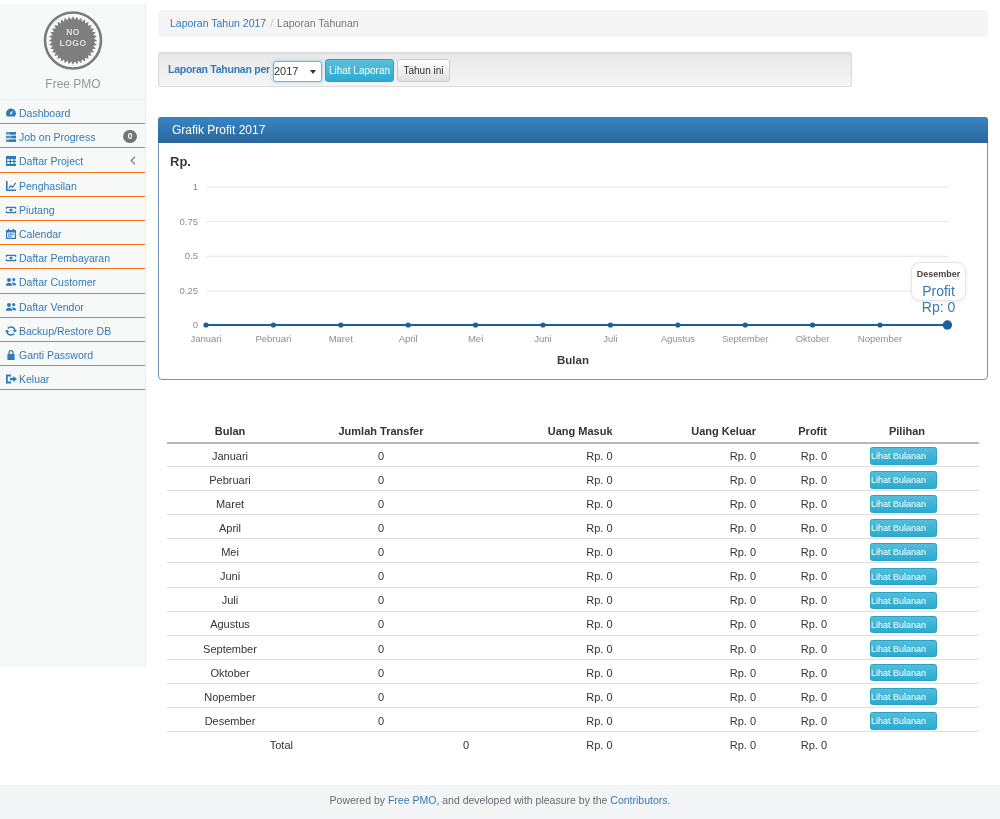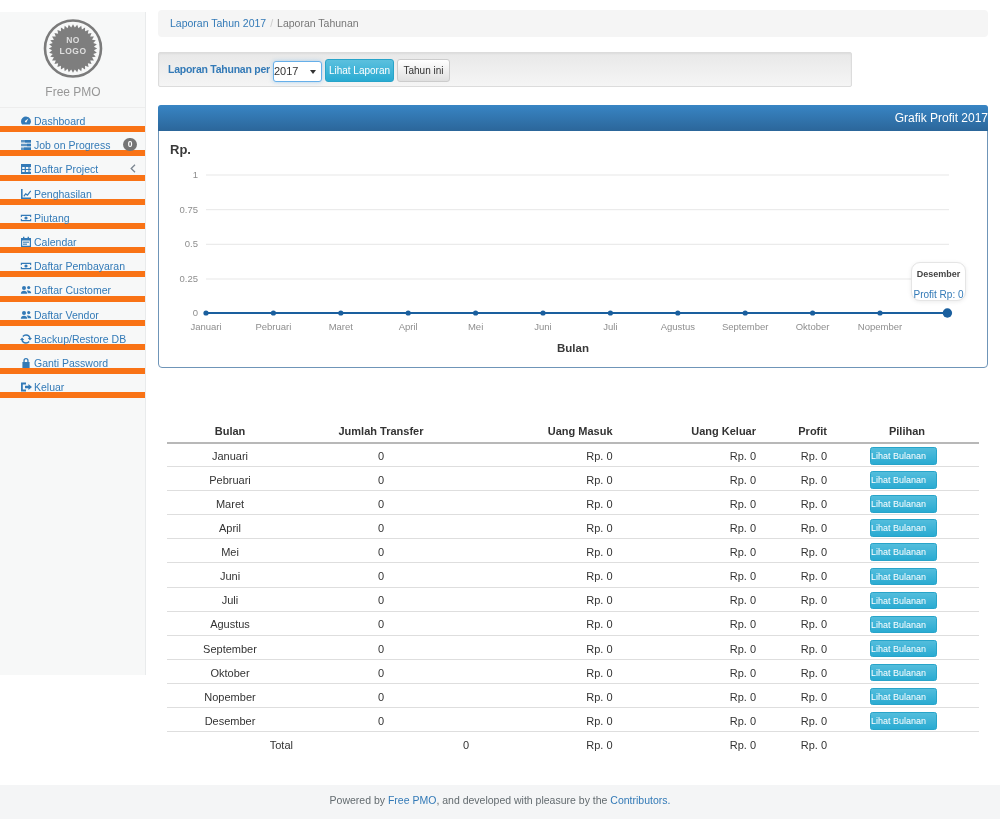--- a/index.html
+++ b/index.html
@@ -7,7 +7,7 @@
 #page { position:relative; width:1000px; height:819px; overflow:hidden; background:#fff; }
 
 
-#sidebar { position:absolute; left:0; top:12px; width:146px; height:663px; background:#f7f8f8; border-right:1px solid #e9ebec; }
+#sidebar { position:absolute; left:0; top:4px; width:146px; height:663px; background:#f7f8f8; border-right:1px solid #e9ebec; }
 #logo { position:absolute; left:0; top:0; width:146px; text-align:center; }
 #freepmo { position:absolute; top:73px; left:0; width:146px; text-align:center; font-size:12px; color:#979797; }
 #menu { position:absolute; top:95px; left:0; width:145px; border-top:1px solid #ededed; list-style:none; }

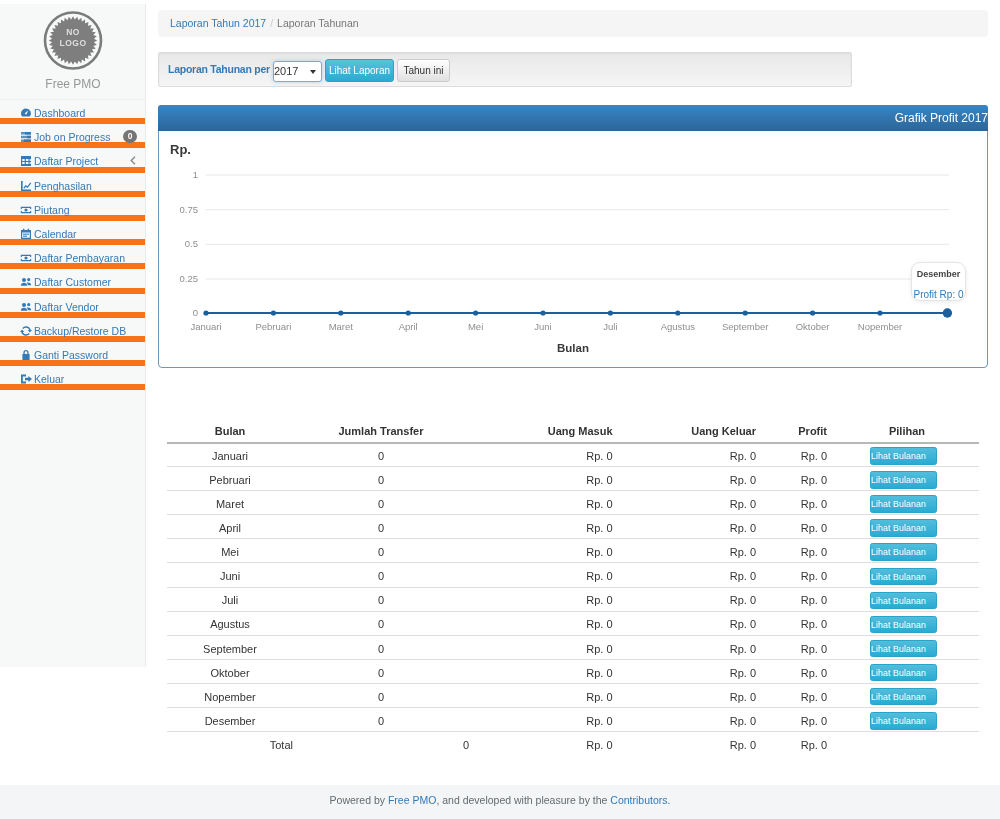--- a/index.html
+++ b/index.html
@@ -11,7 +11,7 @@
 #logo { position:absolute; left:0; top:0; width:146px; text-align:center; }
 #freepmo { position:absolute; top:73px; left:0; width:146px; text-align:center; font-size:12px; color:#979797; }
 #menu { position:absolute; top:95px; left:0; width:145px; border-top:1px solid #ededed; list-style:none; }
-#menu li { position:relative; height:24.2px; line-height:24.2px; border-bottom:6px solid #f97316; padding-left:20px; white-space:nowrap; }
+#menu li { position:relative; height:24.2px; line-height:24.2px; border-bottom:1px solid #f97316; padding-left:5px; white-space:nowrap; }
 #menu li a { color:#337ab7; text-decoration:none; font-size:10.5px; }
 #menu li svg { vertical-align:-2px; margin-right:2px; }
 .badge0 { position:absolute; right:8px; top:5.5px; width:14px; height:13px; background:#757575; border-radius:7px; color:#fff; font-size:8.5px; font-weight:bold; text-align:center; line-height:13px; }

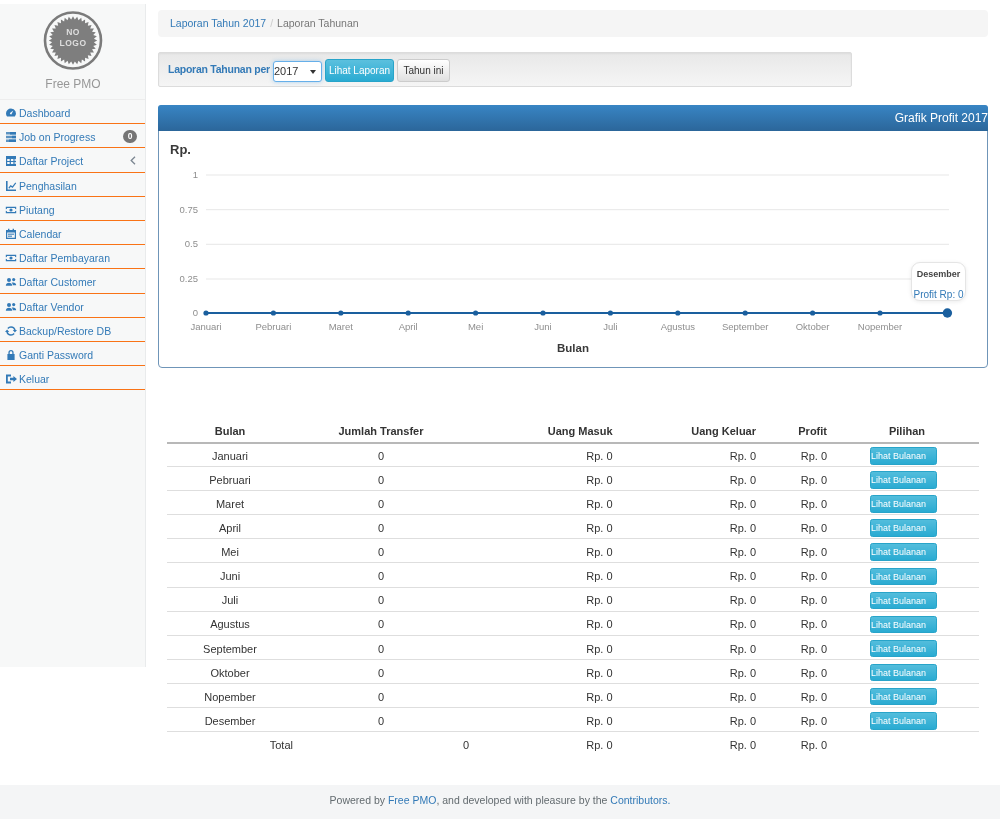--- a/index.html
+++ b/index.html
@@ -33,7 +33,7 @@
 
 .panel { position:absolute; left:158px; width:830px; background:#fff; border-radius:4px; }
 .panel .hd { height:25px; line-height:25px; padding-left:14px; border-radius:3px 3px 0 0; font-size:12px; }
-#chartpanel { top:105px; height:263px; border:1px solid #6f95b8;text-align:right; }
+#chartpanel { top:117px; height:263px; border:1px solid #6f95b8; }
 #chartpanel .hd { background:linear-gradient(#3885c4, #2b669a); color:#fff; margin:-1px -1px 0 -1px; height:26px; line-height:26px; }
 #detailpanel { top:384px; height:383px; border:1px solid #d6e9c6; }
 #detailpanel .hd { background:linear-gradient(#e6f3de, #d0e9c6); color:#3c8152; margin:-1px -1px 0 -1px; height:24px; line-height:24px; }

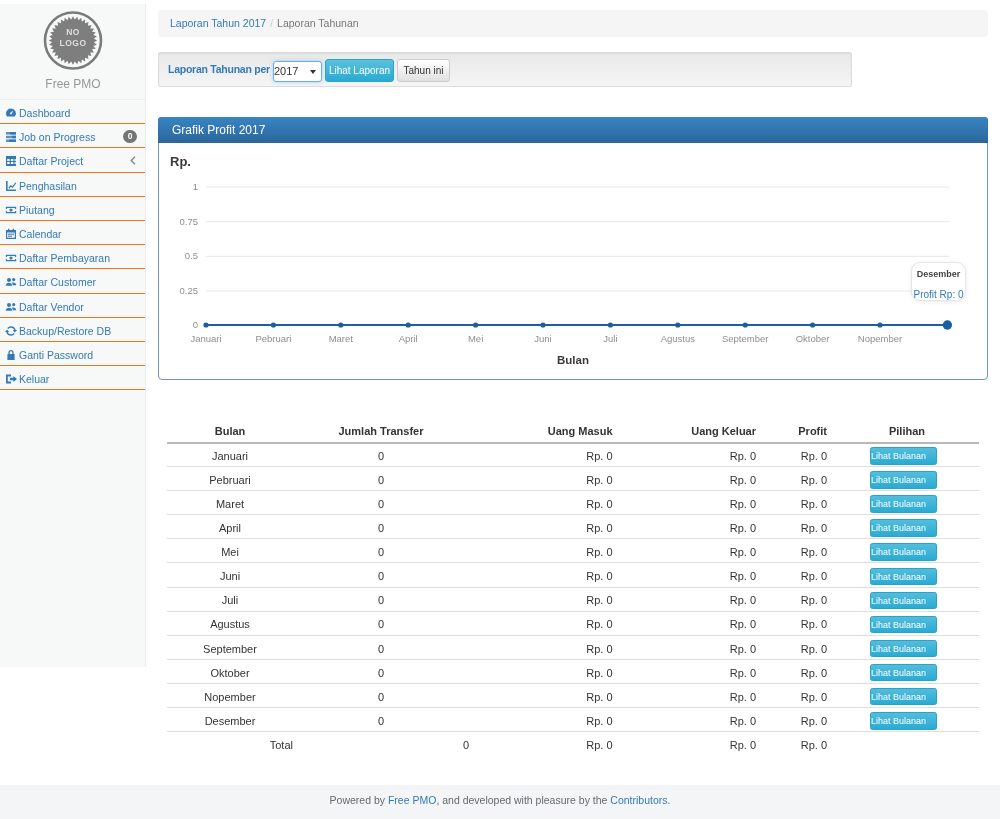--- a/index.html
+++ b/index.html
@@ -41,7 +41,7 @@
 
 #tip { position:absolute; left:911px; top:262px; width:55px; height:39px; background:#fff; border:1px solid #e5e5e5; border-radius:9px; box-shadow:0 1px 4px rgba(0,0,0,.08); text-align:center; }
 #tip .t1 { font-size:9px; font-weight:bold; color:#444; margin-top:6px; }
-#tip .t2 { font-size:10px; color:#337ab7; margin-top:10px; }
+#tip .t2 { font-size:14px; color:#337ab7; margin-top:4px; }
 
 
 #tbl { position:absolute; left:167px; top:421px; width:812px; border-collapse:collapse; table-layout:fixed; font-size:11px; color:#333; }

